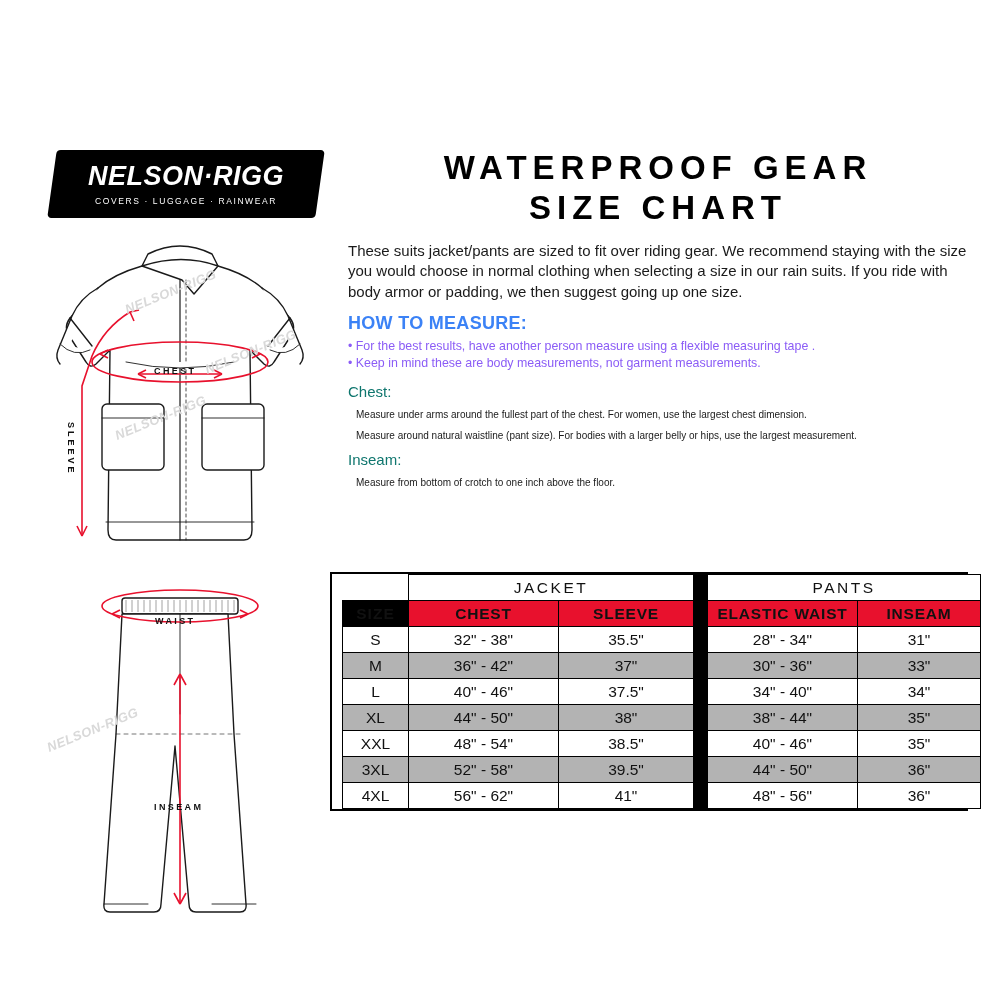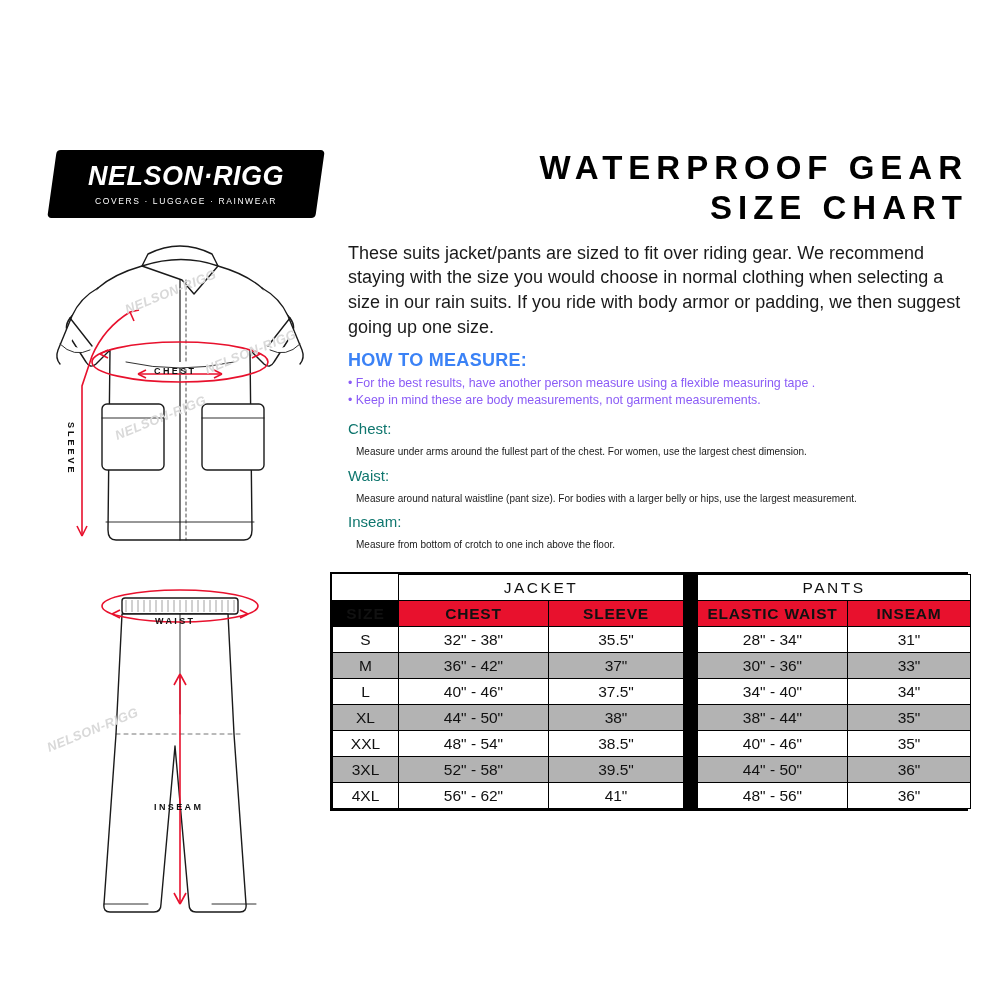--- a/index.html
+++ b/index.html
@@ -95,7 +95,7 @@
     width: 620px;
   }
   #title {
-    text-align: right;
+    text-align: center;
     font-size: 33px;
     font-weight: bold;
     letter-spacing: 6px;

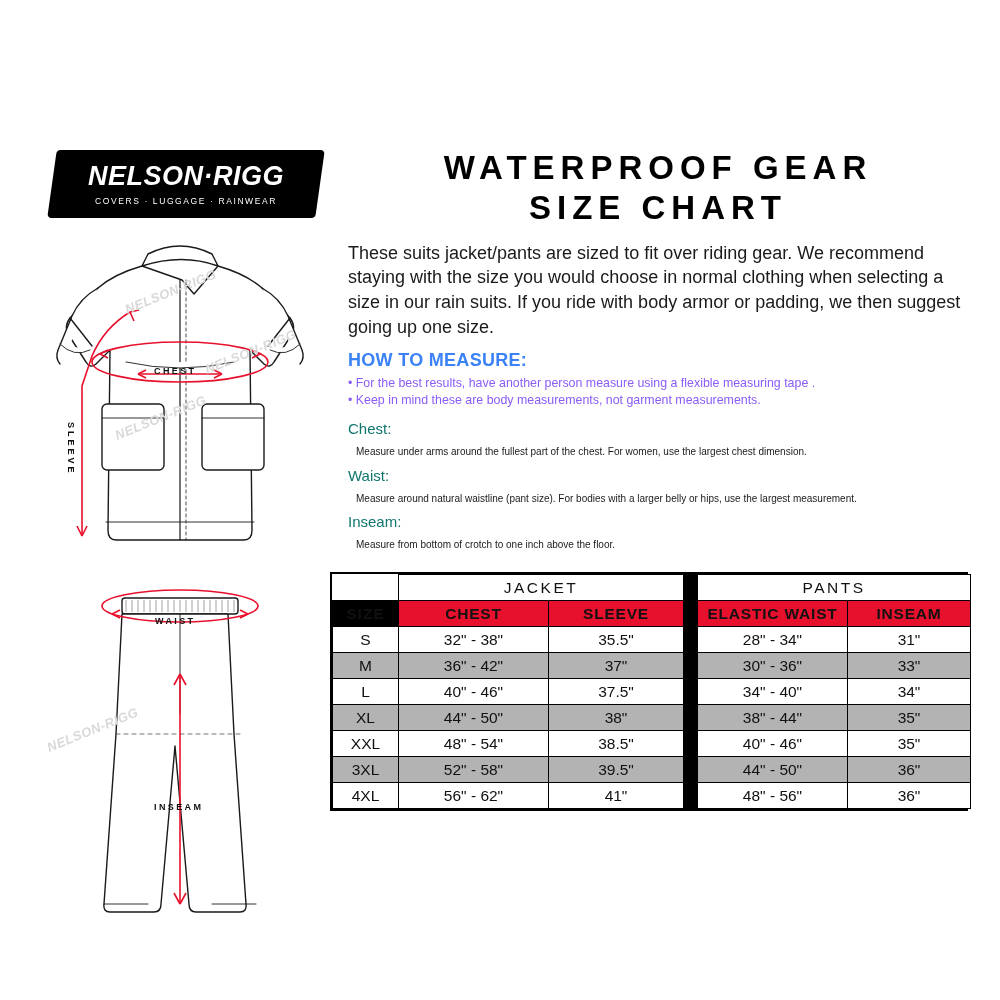--- a/index.html
+++ b/index.html
@@ -104,7 +104,7 @@
     margin: 0 0 12px 0;
   }
   .intro {
-    font-size: 18px;
+    font-size: 15px;
     line-height: 1.38;
     color: #1a1a1a;
     margin: 0 0 10px 0;

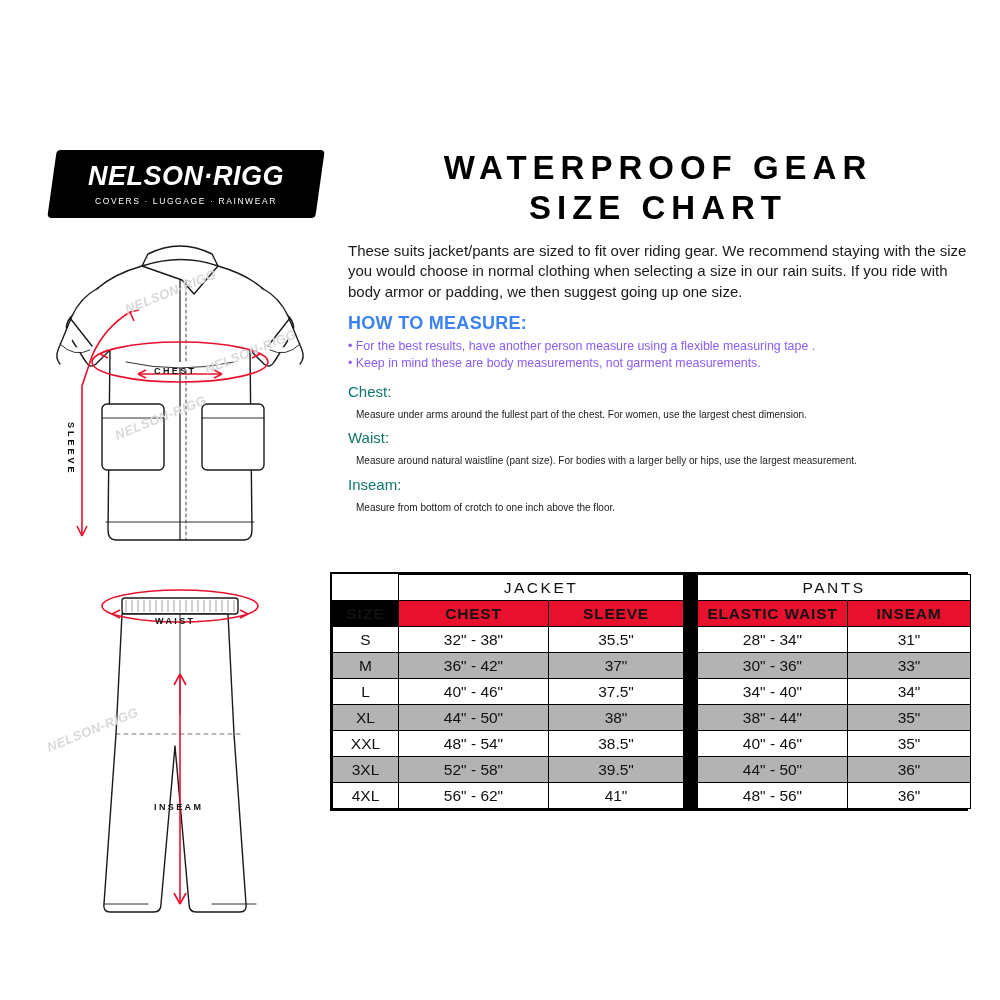--- a/index.html
+++ b/index.html
@@ -313,7 +313,6 @@
       <div class="sub-body">Measure under arms around the fullest part of the chest. For women, use the largest chest dimension.</div>
     </div>
     <div>
-      <div class="sub-red">Waist:</div>
       <div class="sub-body">Measure around natural waistline (pant size). For bodies with a larger belly or hips, use the largest measurement.</div>
     </div>
     <div>

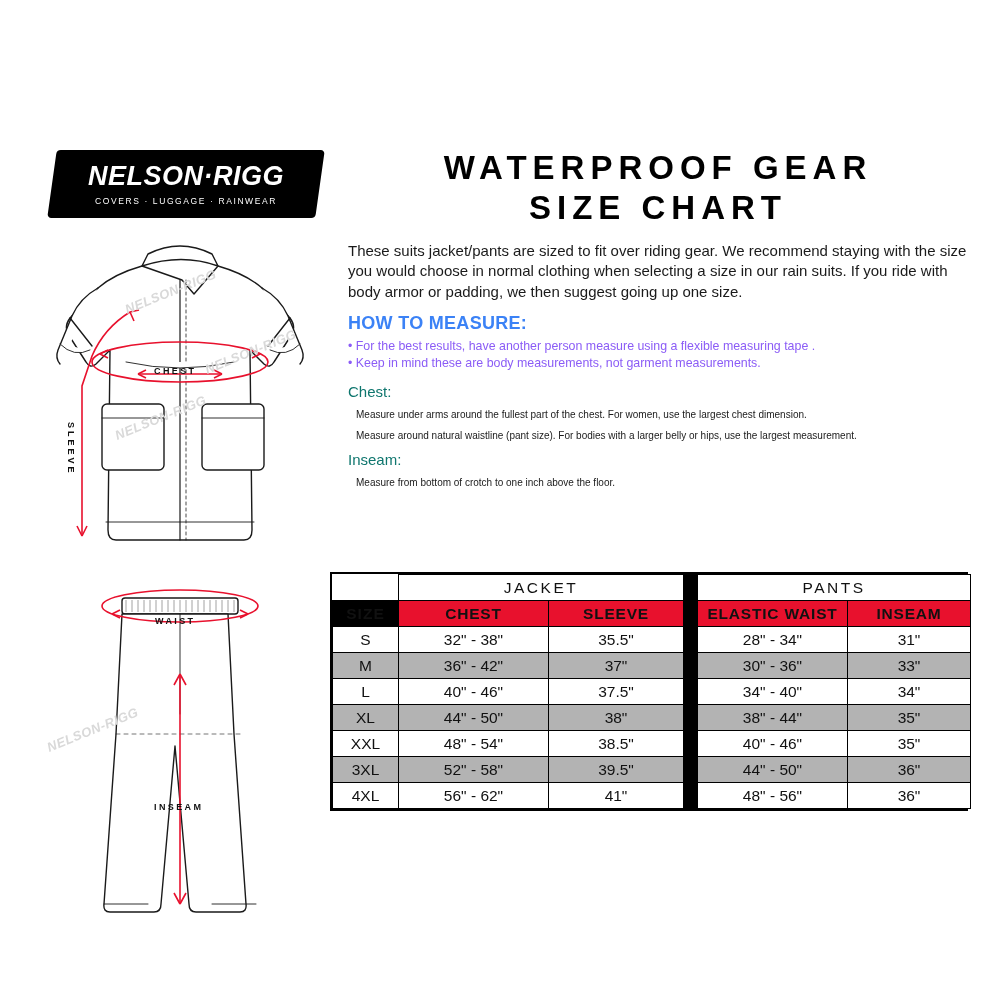--- a/index.html
+++ b/index.html
@@ -142,6 +142,7 @@
     width: 638px;
     border: 2px solid #000000;
     background: #ffffff;
+    padding-left: 10px;
   }
   table.size-chart {
     border-collapse: collapse;

